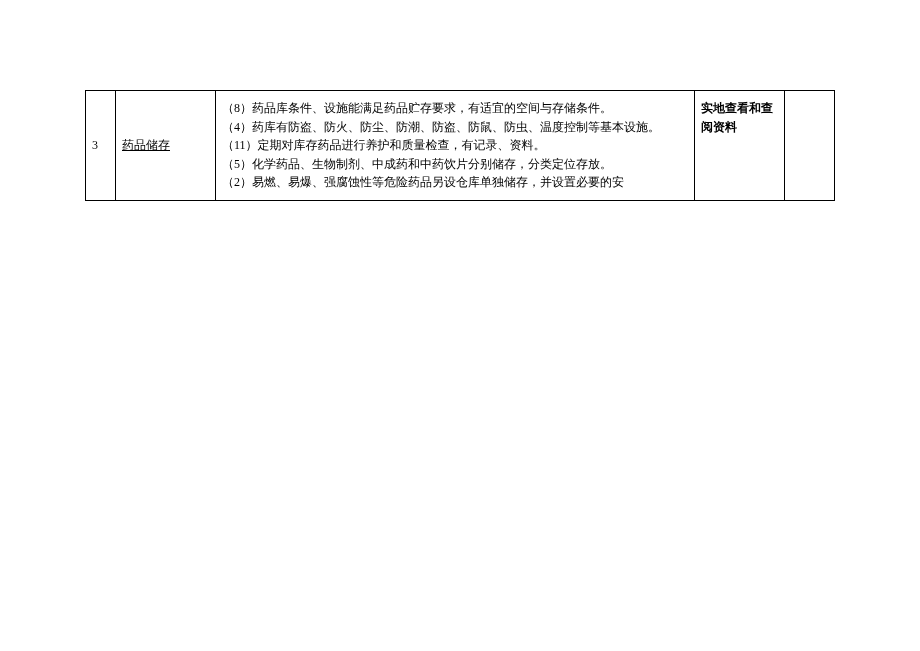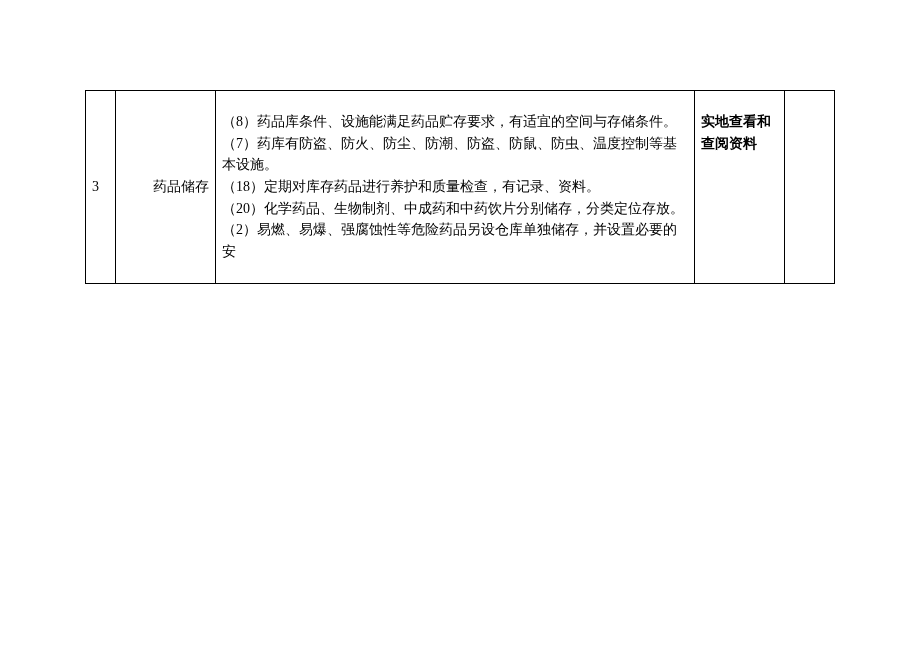--- a/index.html
+++ b/index.html
@@ -19,8 +19,8 @@
     }
     .table td {
       border: 1px solid #000;
-      padding: 20px 6px;
-      font-size: 14px;
+      padding: 8px 6px;
+      font-size: 12px;
       line-height: 1.55;
       vertical-align: top;
     }

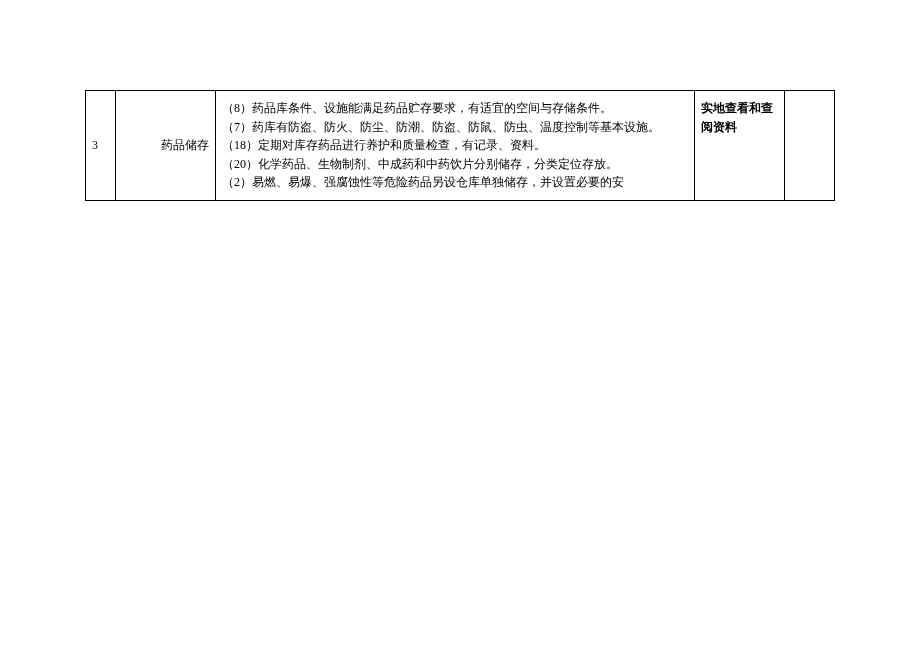--- a/index.html
+++ b/index.html
@@ -60,7 +60,7 @@
     <td class="col-category">药品储存</td>
     <td class="col-content">
       <span class="content-line">（8）药品库条件、设施能满足药品贮存要求，有适宜的空间与存储条件。</span>
-      <span class="content-line">（7）药库有防盗、防火、防尘、防潮、防盗、防鼠、防虫、温度控制等基本设施。</span>
+      <span class="content-line">（4）药库有防盗、防火、防尘、防潮、防盗、防鼠、防虫、温度控制等基本设施。</span>
       <span class="content-line">（18）定期对库存药品进行养护和质量检查，有记录、资料。</span>
       <span class="content-line">（20）化学药品、生物制剂、中成药和中药饮片分别储存，分类定位存放。</span>
       <span class="content-line">（2）易燃、易爆、强腐蚀性等危险药品另设仓库单独储存，并设置必要的安</span>

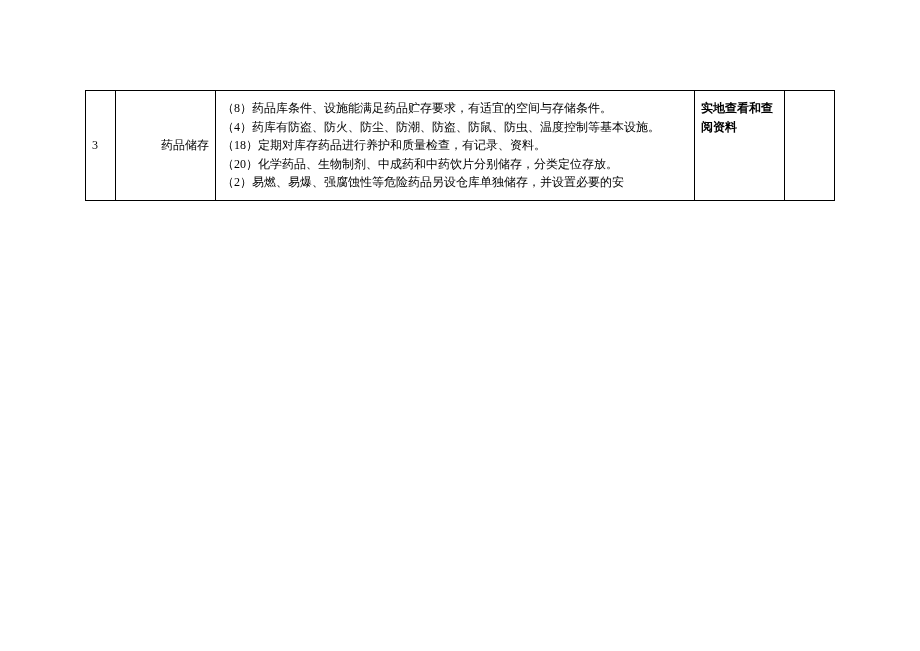--- a/index.html
+++ b/index.html
@@ -33,7 +33,8 @@
     .col-category {
       width: 100px;
       vertical-align: middle !important;
-      text-align: right;
+      text-align: left;
+      text-decoration: underline;
     }
     .col-content {
       width: auto;

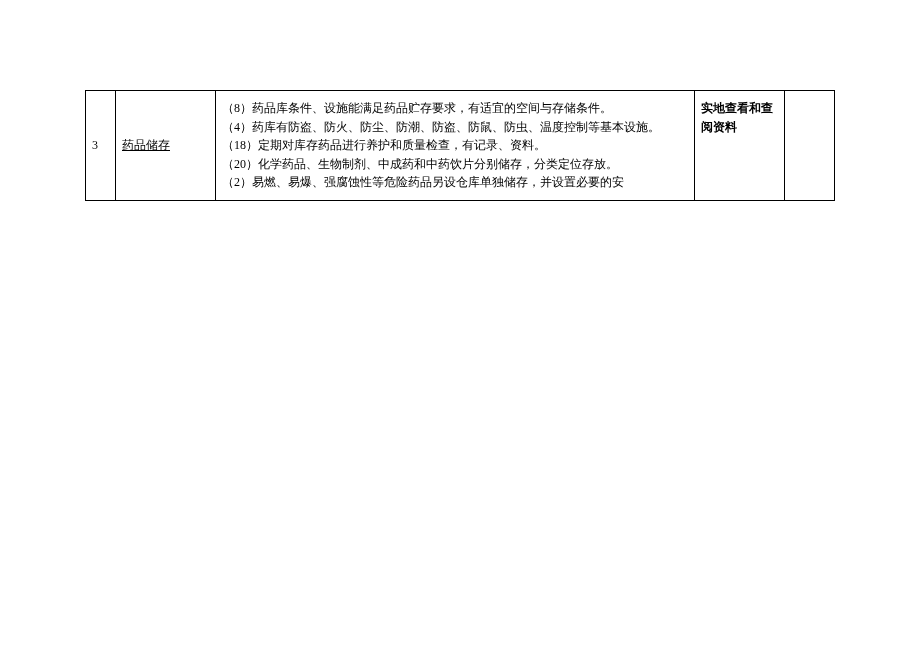--- a/index.html
+++ b/index.html
@@ -62,7 +62,7 @@
     <td class="col-content">
       <span class="content-line">（8）药品库条件、设施能满足药品贮存要求，有适宜的空间与存储条件。</span>
       <span class="content-line">（4）药库有防盗、防火、防尘、防潮、防盗、防鼠、防虫、温度控制等基本设施。</span>
-      <span class="content-line">（18）定期对库存药品进行养护和质量检查，有记录、资料。</span>
+      <span class="content-line">（11）定期对库存药品进行养护和质量检查，有记录、资料。</span>
       <span class="content-line">（20）化学药品、生物制剂、中成药和中药饮片分别储存，分类定位存放。</span>
       <span class="content-line">（2）易燃、易爆、强腐蚀性等危险药品另设仓库单独储存，并设置必要的安</span>
     </td>

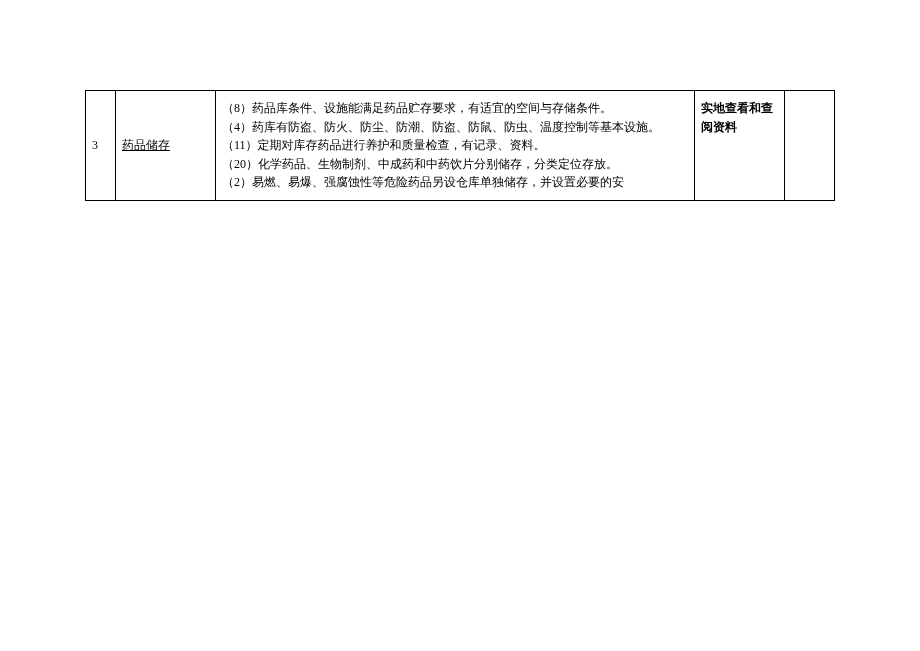--- a/index.html
+++ b/index.html
@@ -63,7 +63,7 @@
       <span class="content-line">（8）药品库条件、设施能满足药品贮存要求，有适宜的空间与存储条件。</span>
       <span class="content-line">（4）药库有防盗、防火、防尘、防潮、防盗、防鼠、防虫、温度控制等基本设施。</span>
       <span class="content-line">（11）定期对库存药品进行养护和质量检查，有记录、资料。</span>
-      <span class="content-line">（20）化学药品、生物制剂、中成药和中药饮片分别储存，分类定位存放。</span>
+      <span class="content-line">（5）化学药品、生物制剂、中成药和中药饮片分别储存，分类定位存放。</span>
       <span class="content-line">（2）易燃、易爆、强腐蚀性等危险药品另设仓库单独储存，并设置必要的安</span>
     </td>
     <td class="col-check">实地查看和查阅资料</td>

